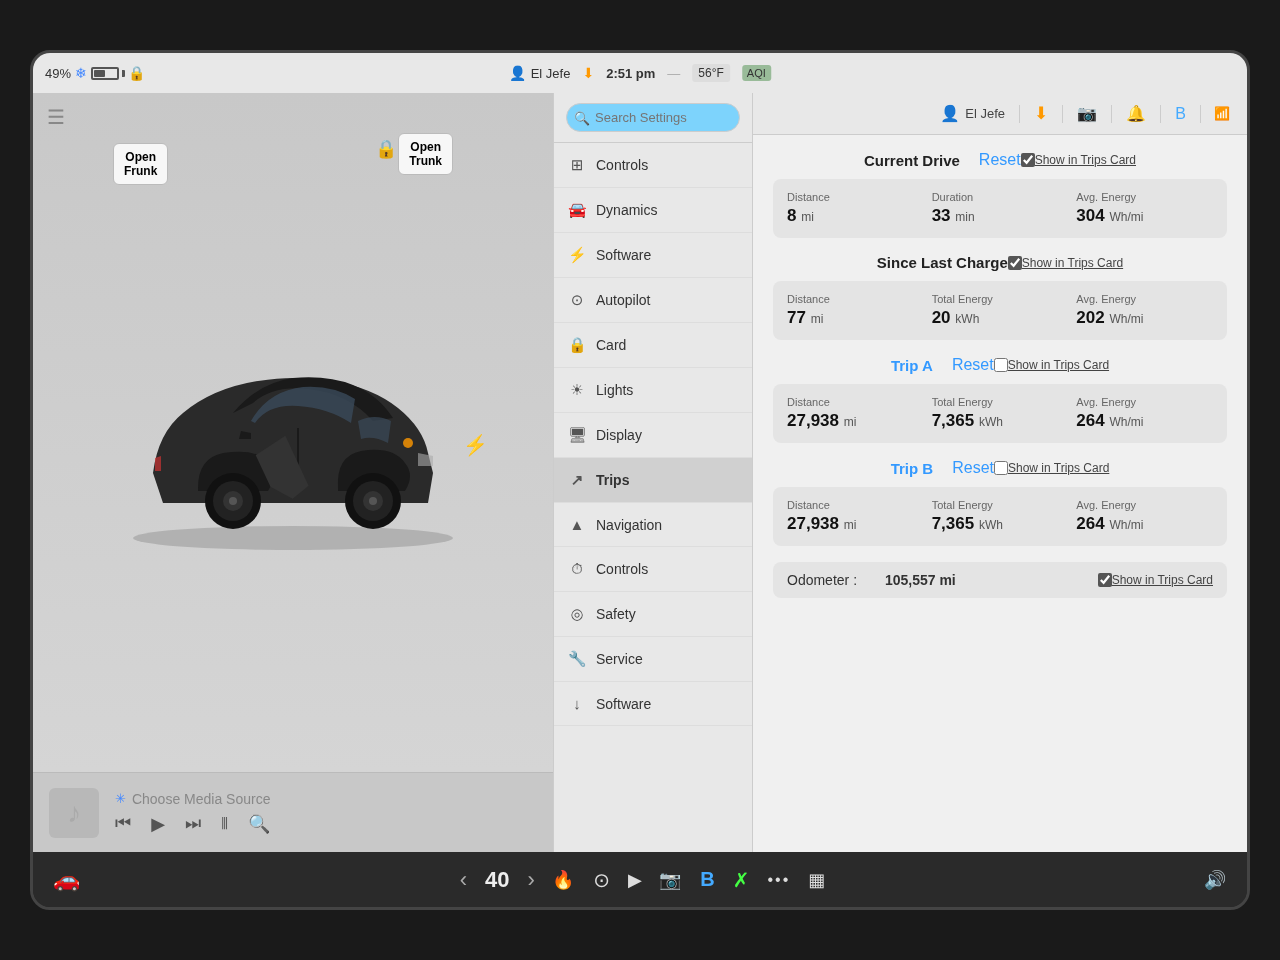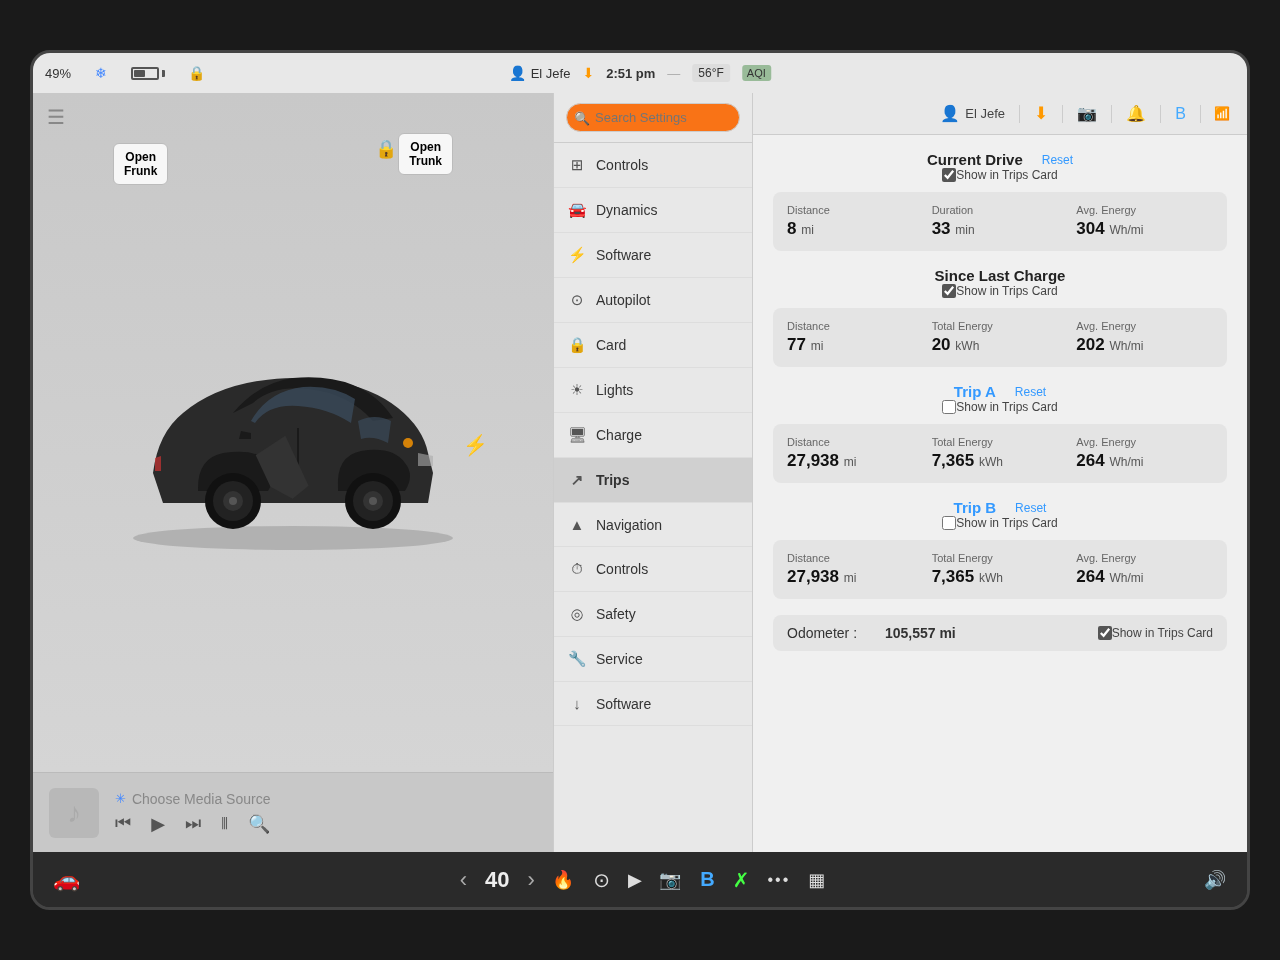--- a/index.html
+++ b/index.html
@@ -33,7 +33,7 @@
       color: #333;
       position: relative;
     }
-    .status-left { display: flex; align-items: center; gap: 24px; flex: 1; }
+    .status-left { display: flex; align-items: center; gap: 4px; flex: 1; }
     .status-center { 
       position: absolute; left: 50%; transform: translateX(-50%);
       display: flex; align-items: center; gap: 12px;

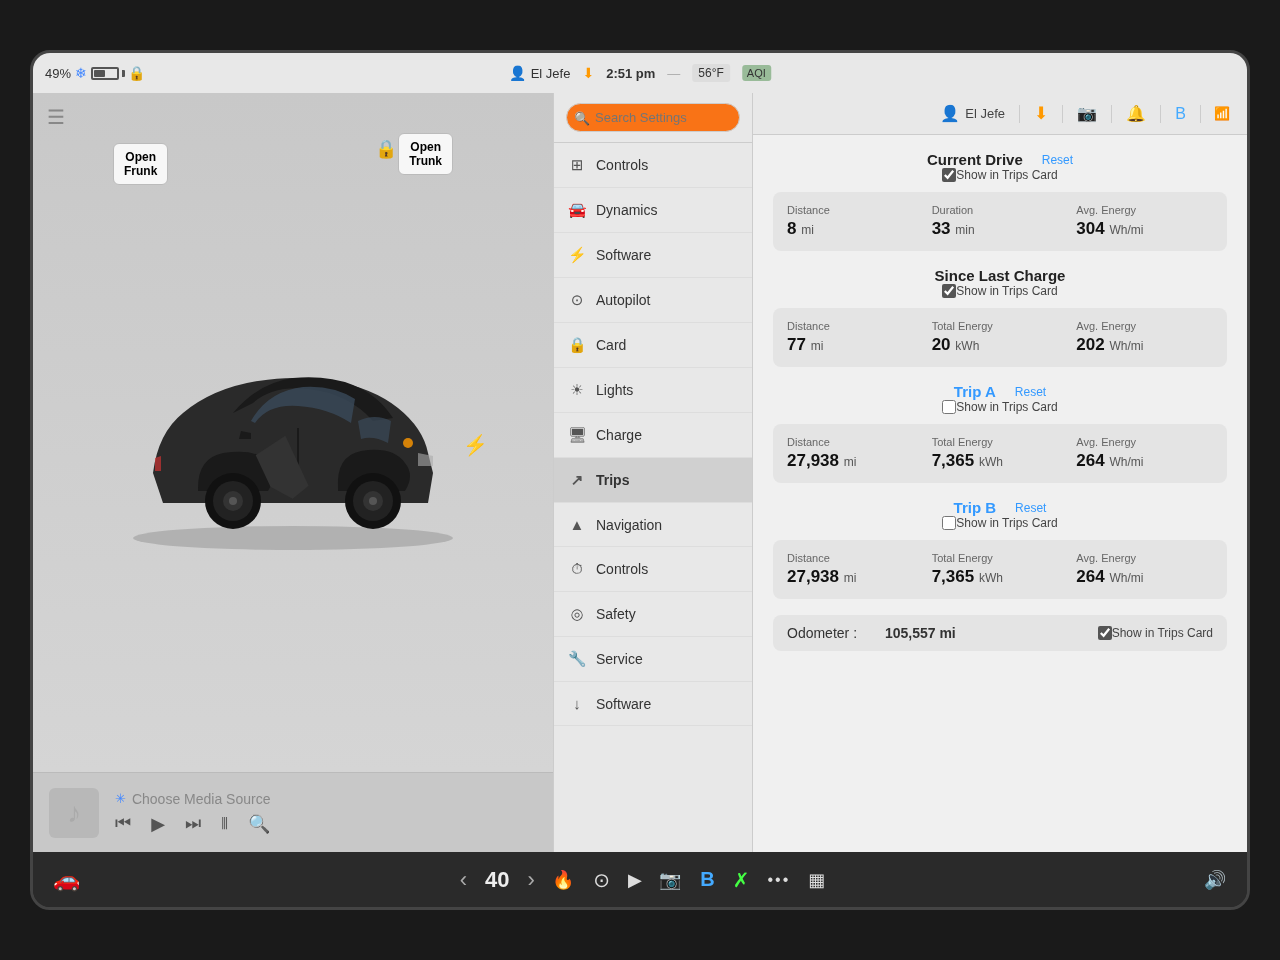--- a/index.html
+++ b/index.html
@@ -141,7 +141,7 @@
       padding: 6px 10px 6px 28px;
       border: 1px solid #ccc;
       border-radius: 20px;
-      background: #f97316;
+      background: #7dd3fc;
       font-size: 13px;
       outline: none;
     }

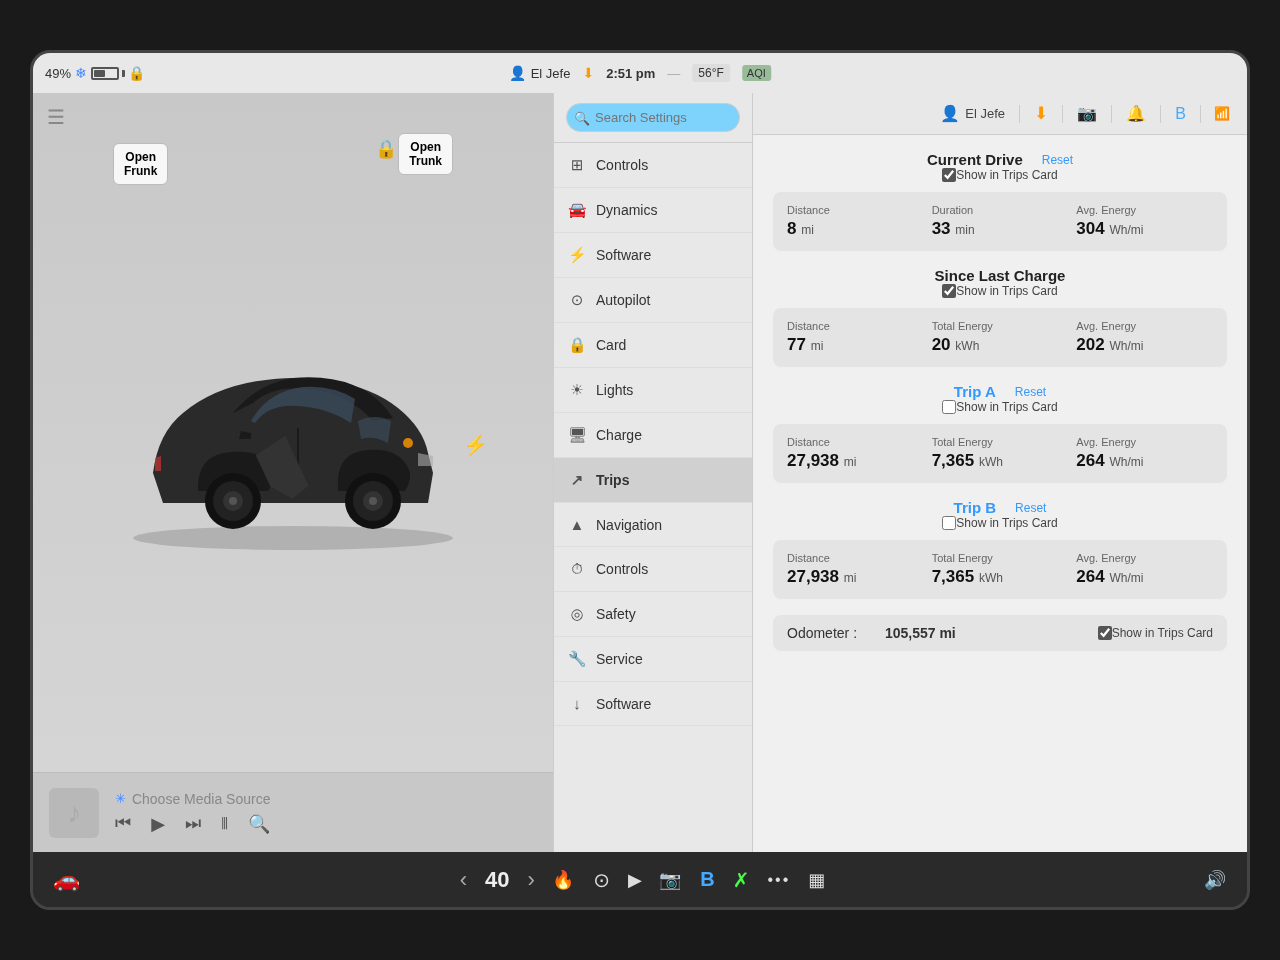--- a/index.html
+++ b/index.html
@@ -176,9 +176,8 @@
     .trips-content { padding: 16px 20px; }
 
     .section-header {
-      display: flex; align-items: center; justify-content: flex-end;
+      display: flex; align-items: center; justify-content: center;
       margin-bottom: 10px;
-      flex-direction: column;
     }
     .section-title { font-size: 15px; font-weight: 600; color: #222; display: flex; align-items: center; gap: 8px; }
     .reset-btn { color: #3399ff; font-size: 12px; cursor: pointer; font-weight: 500; margin-left: 11px; }

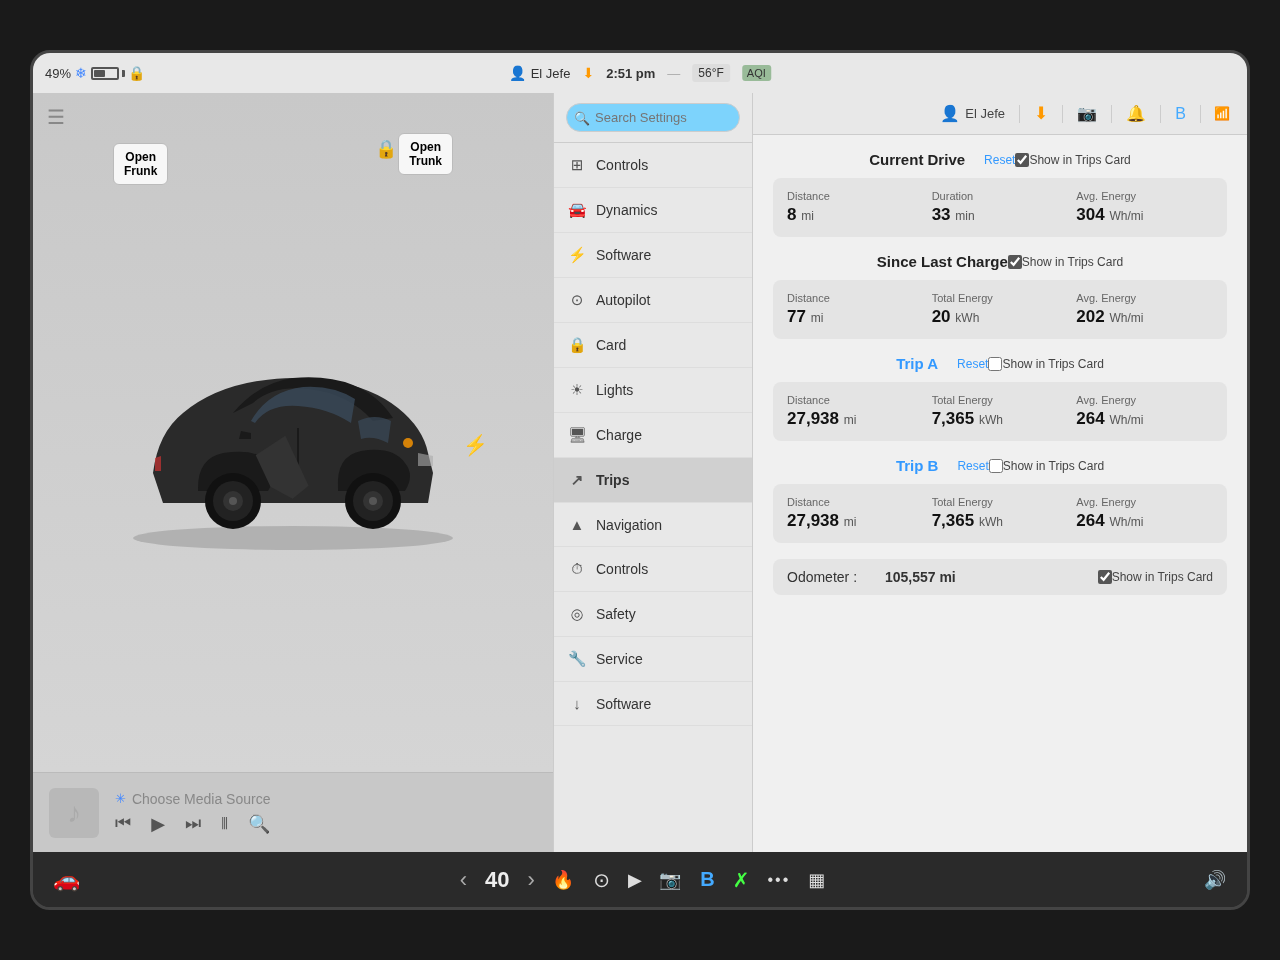--- a/index.html
+++ b/index.html
@@ -180,7 +180,7 @@
       margin-bottom: 10px;
     }
     .section-title { font-size: 15px; font-weight: 600; color: #222; display: flex; align-items: center; gap: 8px; }
-    .reset-btn { color: #3399ff; font-size: 12px; cursor: pointer; font-weight: 500; margin-left: 11px; }
+    .reset-btn { color: #3399ff; font-size: 16px; cursor: pointer; font-weight: 500; margin-left: 11px; }
     .show-trips-label { display: flex; align-items: center; font-size: 12px; color: #444; }
     .checkbox { width: 14px; height: 14px; accent-color: #555; }
 

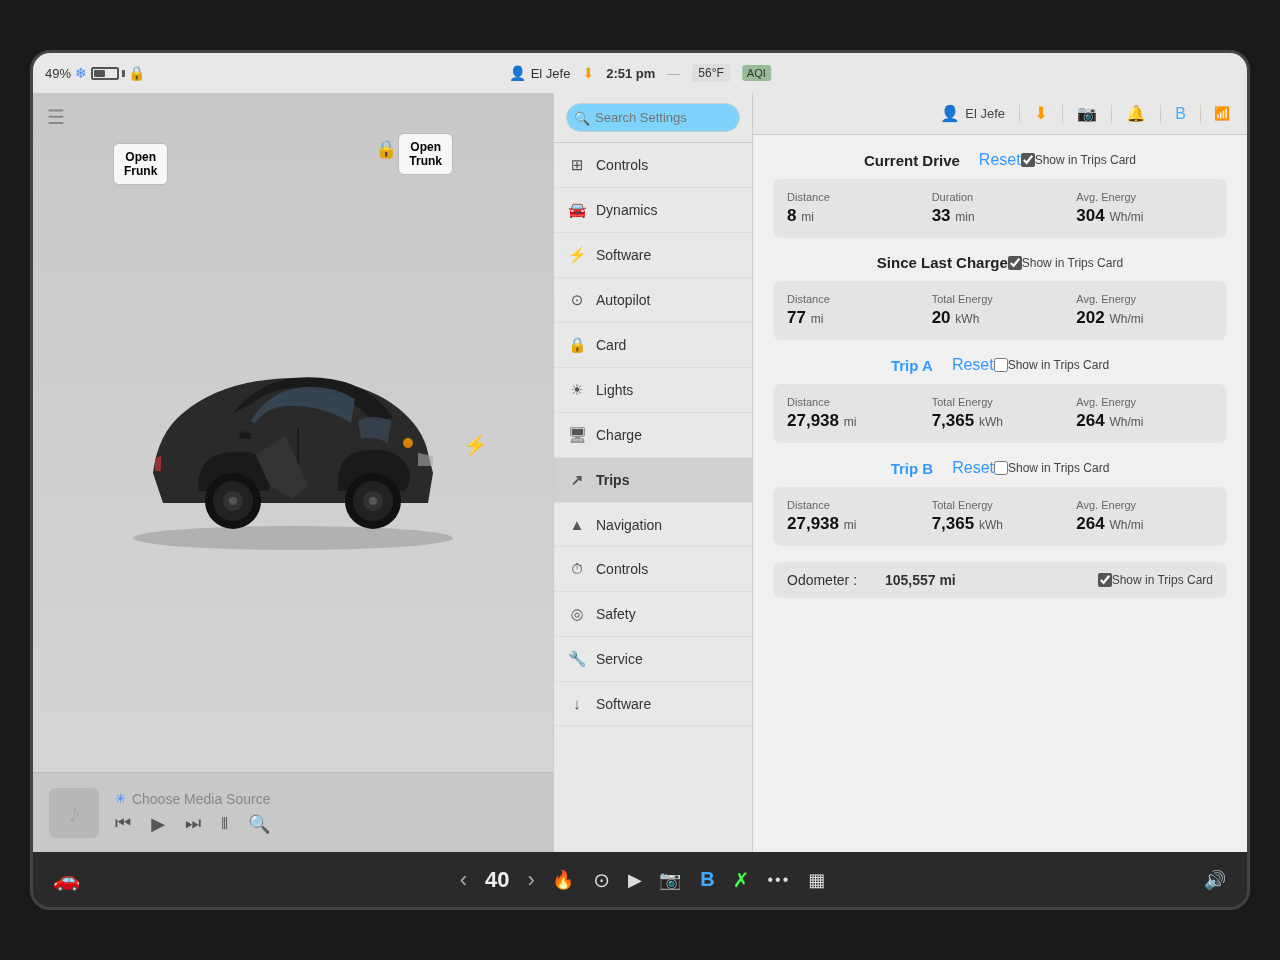--- a/index.html
+++ b/index.html
@@ -181,7 +181,7 @@
     }
     .section-title { font-size: 15px; font-weight: 600; color: #222; display: flex; align-items: center; gap: 8px; }
     .reset-btn { color: #3399ff; font-size: 16px; cursor: pointer; font-weight: 500; margin-left: 11px; }
-    .show-trips-label { display: flex; align-items: center; font-size: 12px; color: #444; }
+    .show-trips-label { display: flex; align-items: center; font-size: 12px; color: #444; text-decoration: underline; }
     .checkbox { width: 14px; height: 14px; accent-color: #555; }
 
     .stats-card {

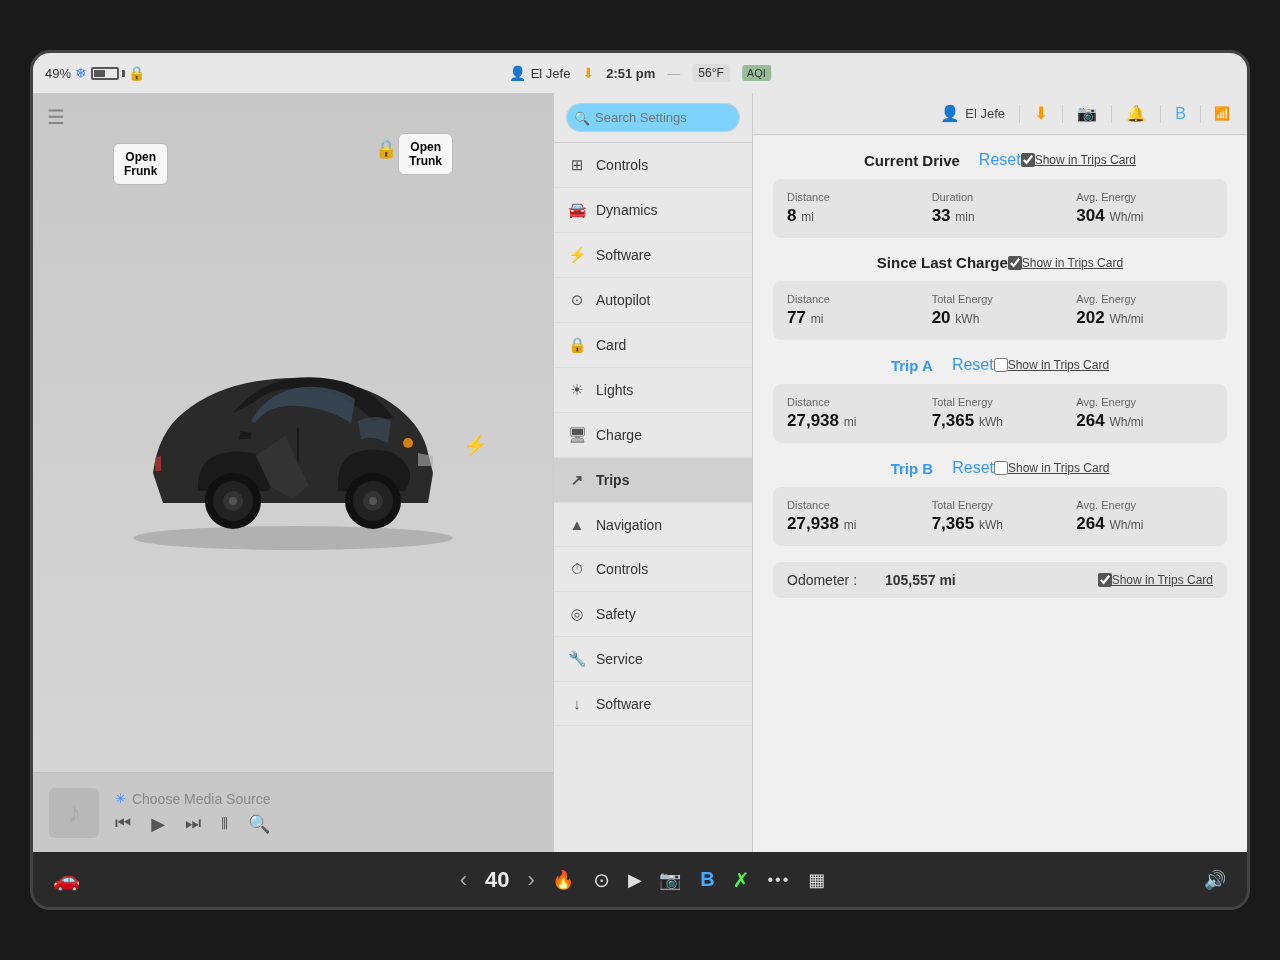--- a/index.html
+++ b/index.html
@@ -364,7 +364,7 @@
         </div>
         <div class="settings-item">
           <span class="s-icon">🖥</span>
-          <span>Charge</span>
+          <span>Display</span>
         </div>
         <div class="settings-item active">
           <span class="s-icon">↗</span>

